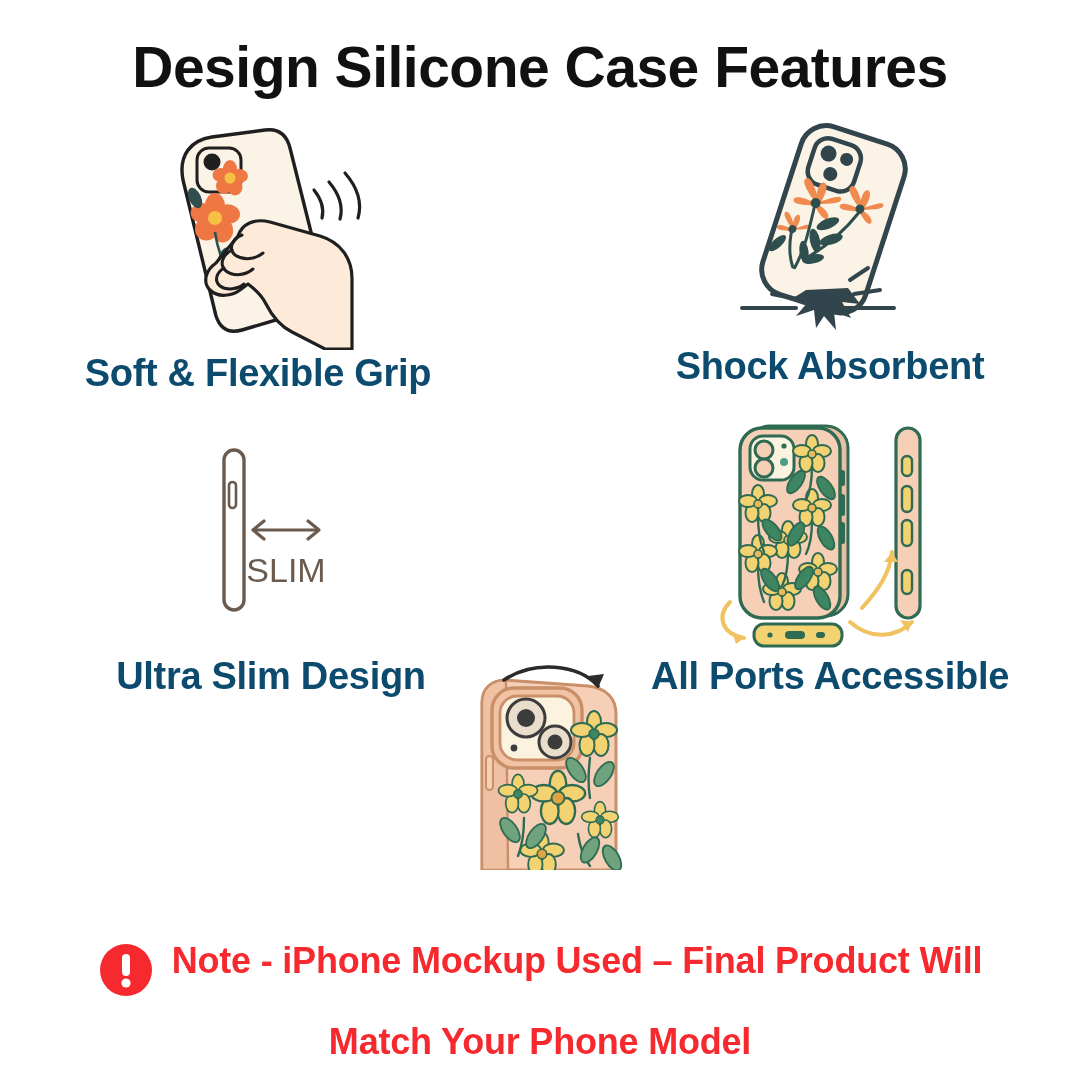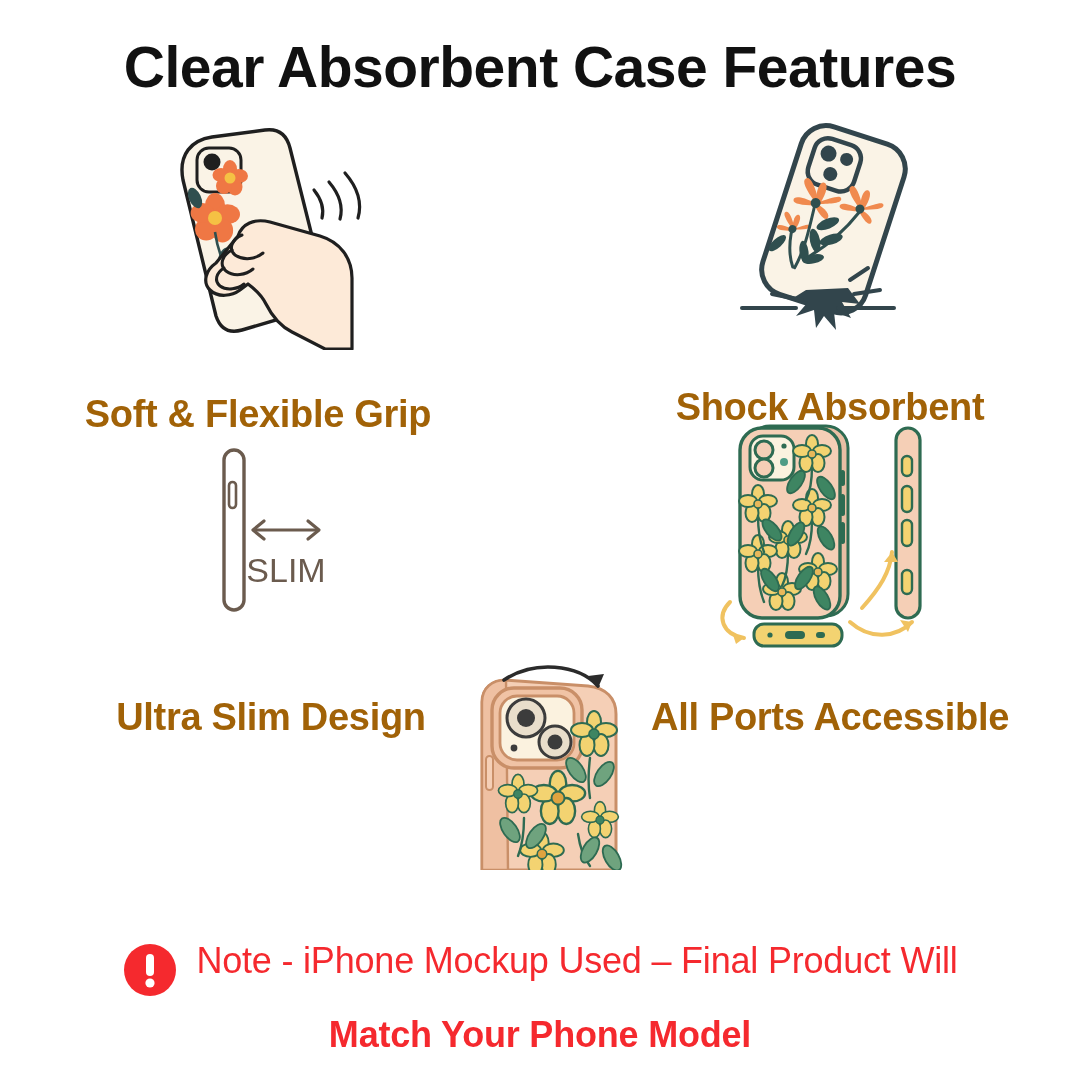--- a/index.html
+++ b/index.html
@@ -61,7 +61,7 @@
 
 <div class="page">
 
-  <div class="title">Clear Absorbent Case Features</div>
+  <div class="title">Design Silicone Case Features</div>
 
   <div class="art" id="f1-art">
     <svg width="300" height="232" viewBox="0 0 300 232">

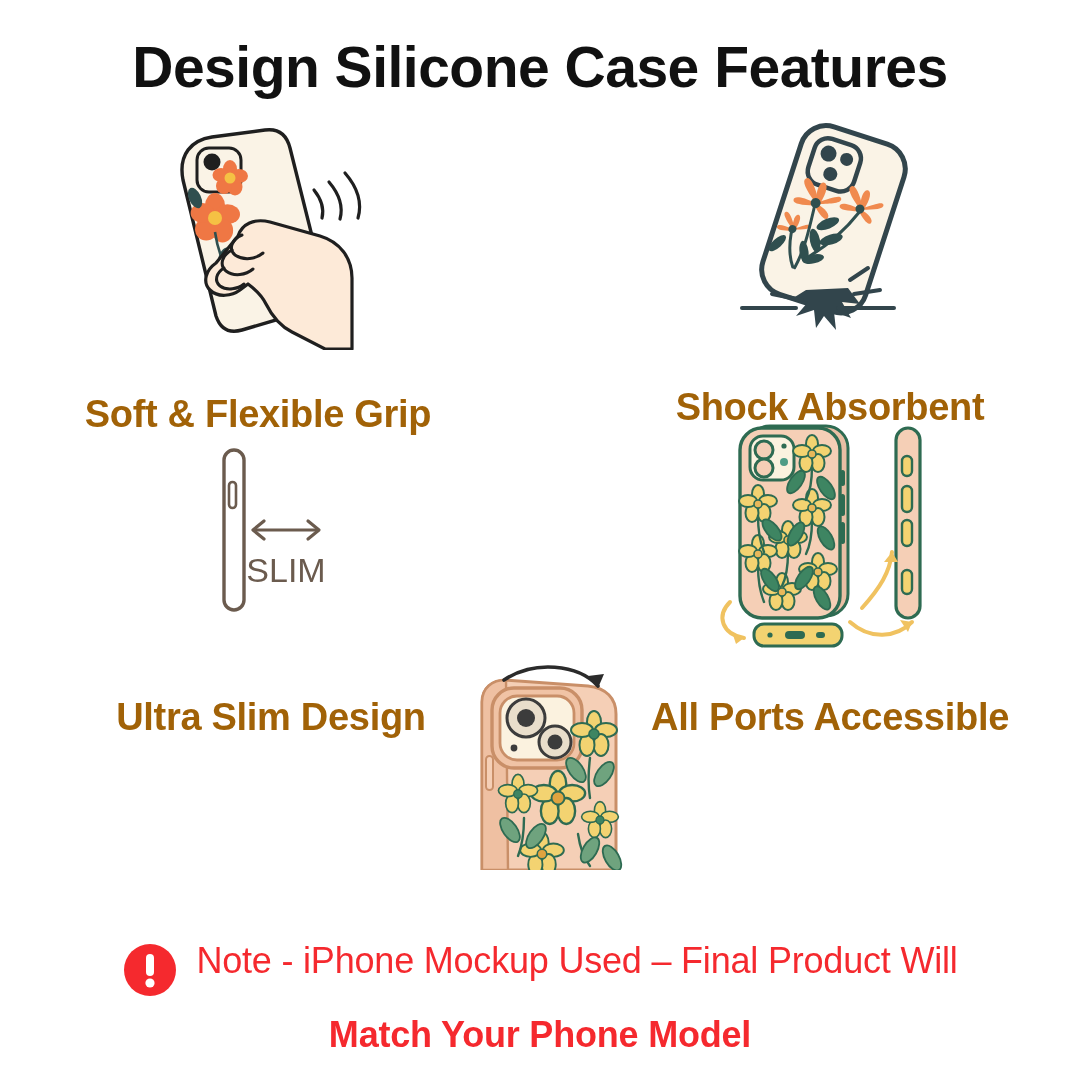--- a/index.html
+++ b/index.html
@@ -16,8 +16,8 @@
   }
   .art{position:absolute;}
   .caption{
-    position:absolute;text-align:center;font-weight:bold;color:#a16207;
-    font-size:38px;letter-spacing:-0.3px;white-space:nowrap;margin-top:41px;
+    position:absolute;text-align:center;font-weight:bold;color:#0c4a6e;
+    font-size:38px;letter-spacing:-0.3px;white-space:nowrap;
   }
 
   

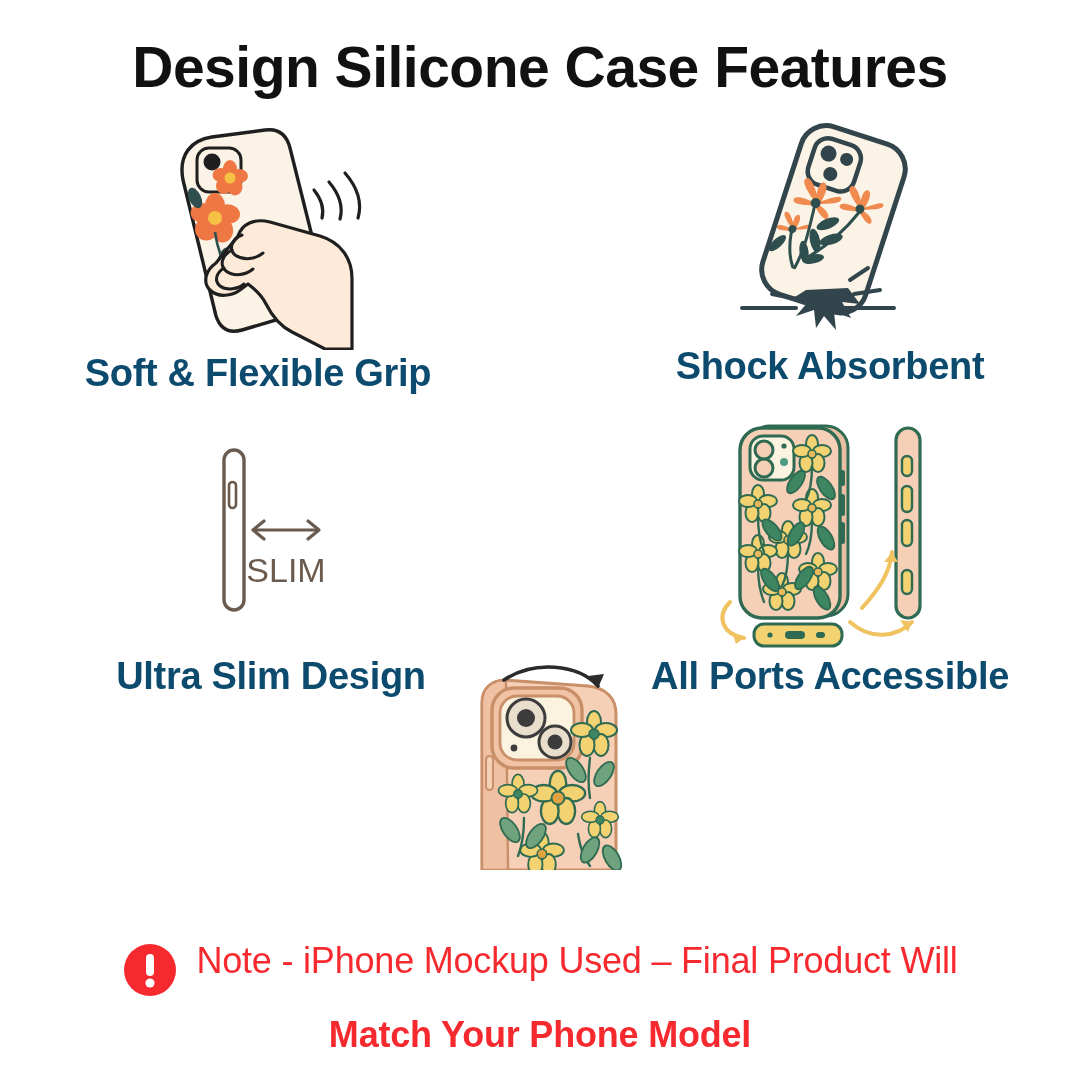--- a/index.html
+++ b/index.html
@@ -48,7 +48,7 @@
   .note-row{display:flex;align-items:flex-start;justify-content:center;width:1000px;}
   .note-icon{flex:0 0 auto;margin-right:18px;margin-top:2px;}
   .note-text{
-    color:#F5292E;font-size:36px;font-weight:normal;line-height:1.18;
+    color:#F5292E;font-size:36px;font-weight:bold;line-height:1.18;
     text-align:center;letter-spacing:-0.2px;
   }
   .note-line2{

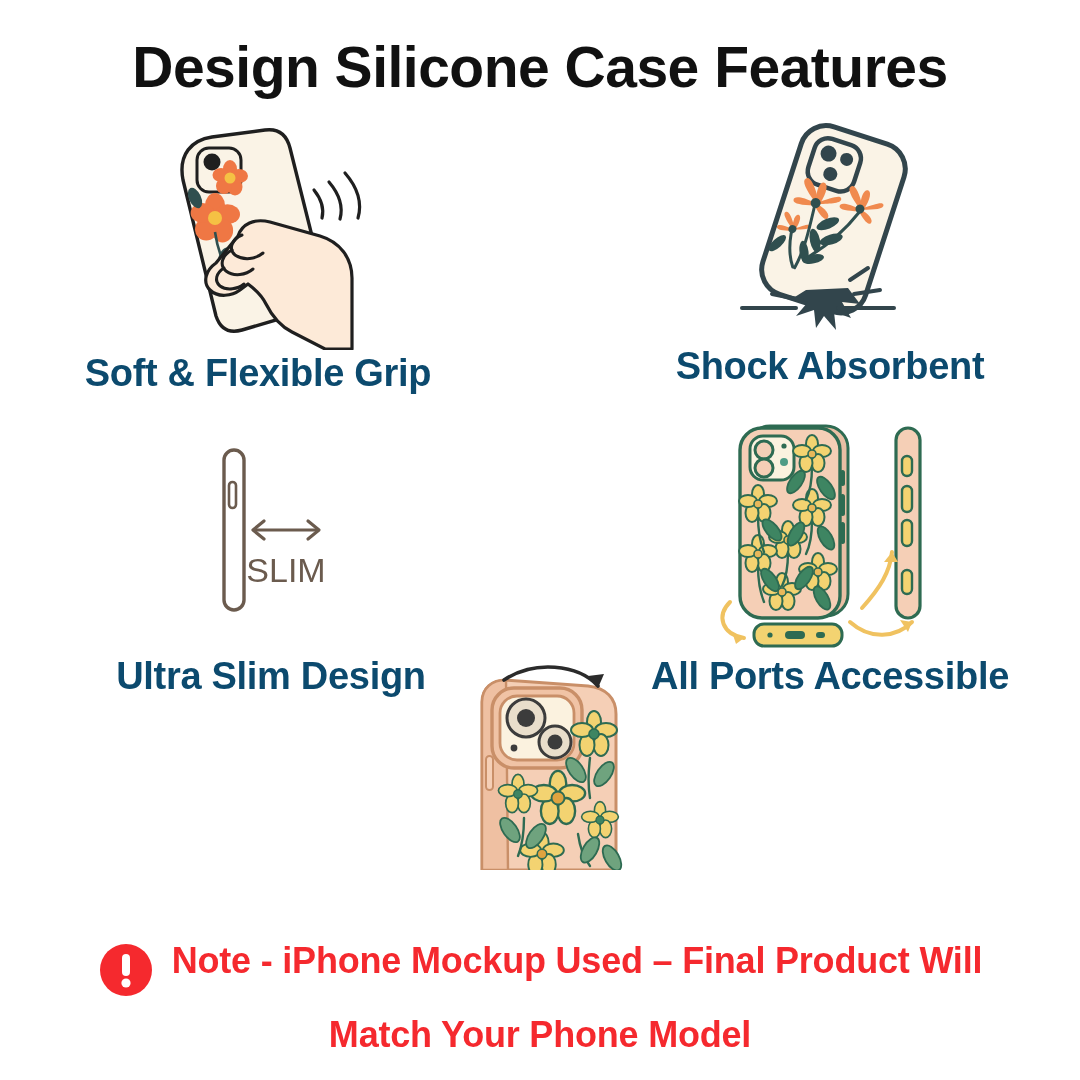--- a/index.html
+++ b/index.html
@@ -53,7 +53,7 @@
   }
   .note-line2{
     color:#F5292E;font-size:36px;font-weight:bold;line-height:1.18;
-    text-align:center;width:1080px;margin-top:12px;letter-spacing:-0.2px;
+    text-align:center;width:1080px;margin-top:19px;letter-spacing:-0.2px;
   }
 </style>
 </head>

